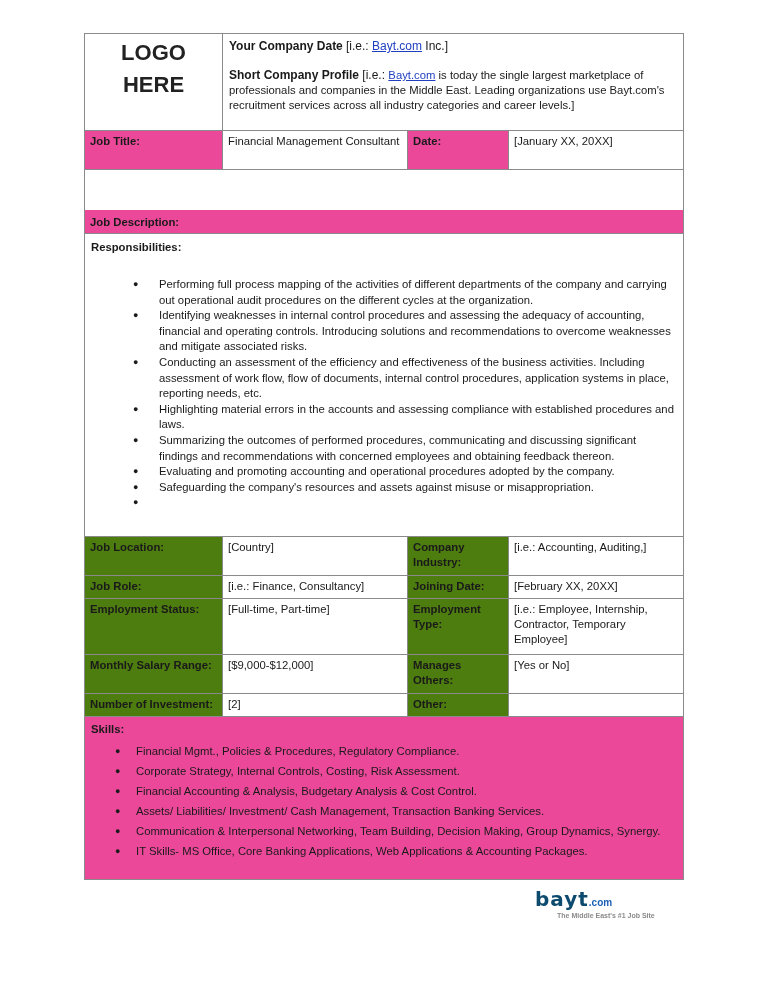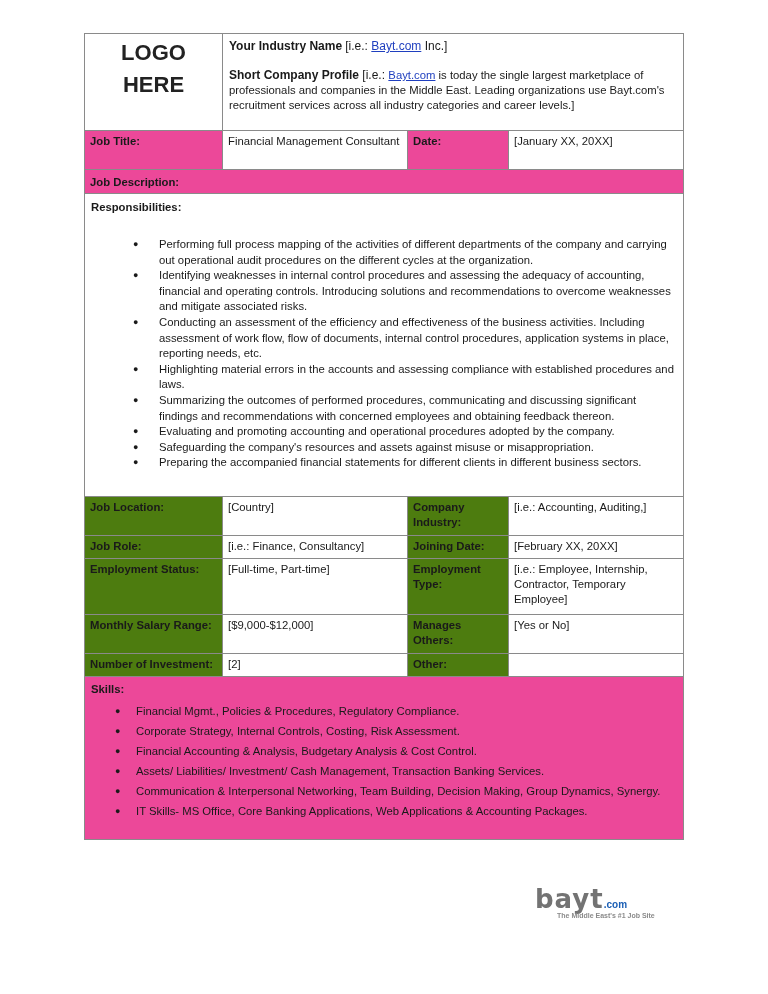--- a/index.html
+++ b/index.html
@@ -52,7 +52,7 @@
     </div>
     <div class="cell header-cell">
       <div style="margin-bottom:14px;">
-        <span class="hdr-strong">Your Industry Name</span>
+        <span class="hdr-strong">Your Company Date</span>
         <span class="hdr-bracket">[i.e.: </span><a class="link hdr-bracket">Bayt.com</a><span class="hdr-bracket"> Inc.]</span>
       </div>
       <div>

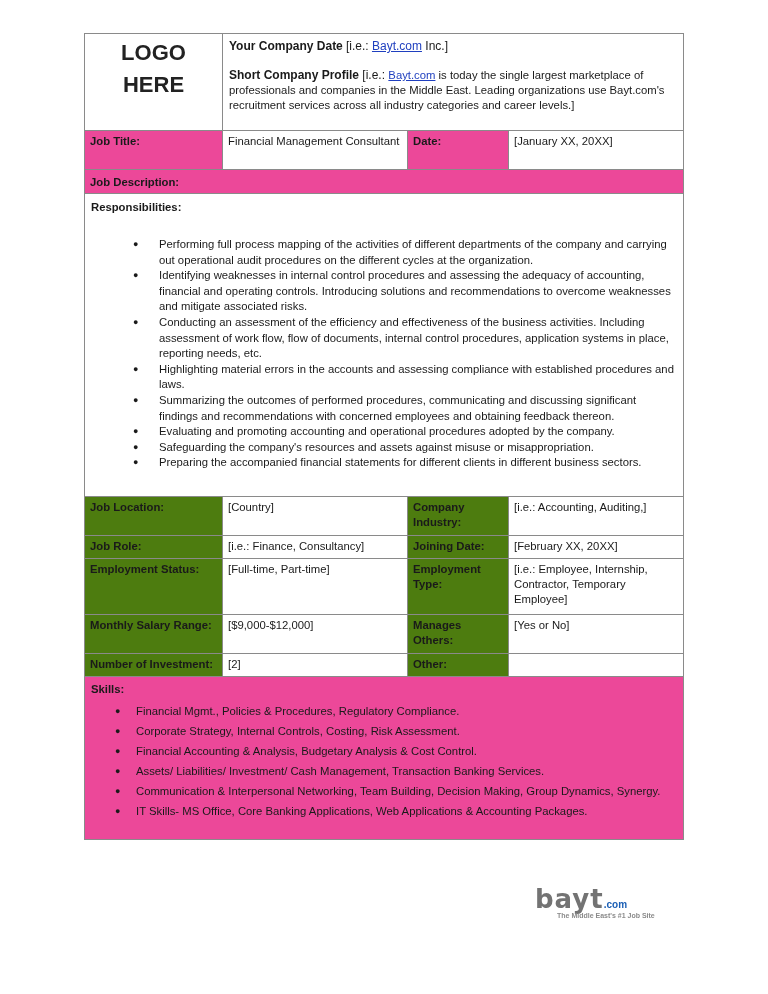--- a/index.html
+++ b/index.html
@@ -68,7 +68,7 @@
     <div class="cell c4">[January XX, 20XX]</div>
   </div>
 
-  <div class="row" style="height:24px;">
+  <div class="row" style="height:24px;margin-top:40px;">
     <div class="cell full yellow b" style="padding-top:5px;">Job Description:</div>
   </div>
 

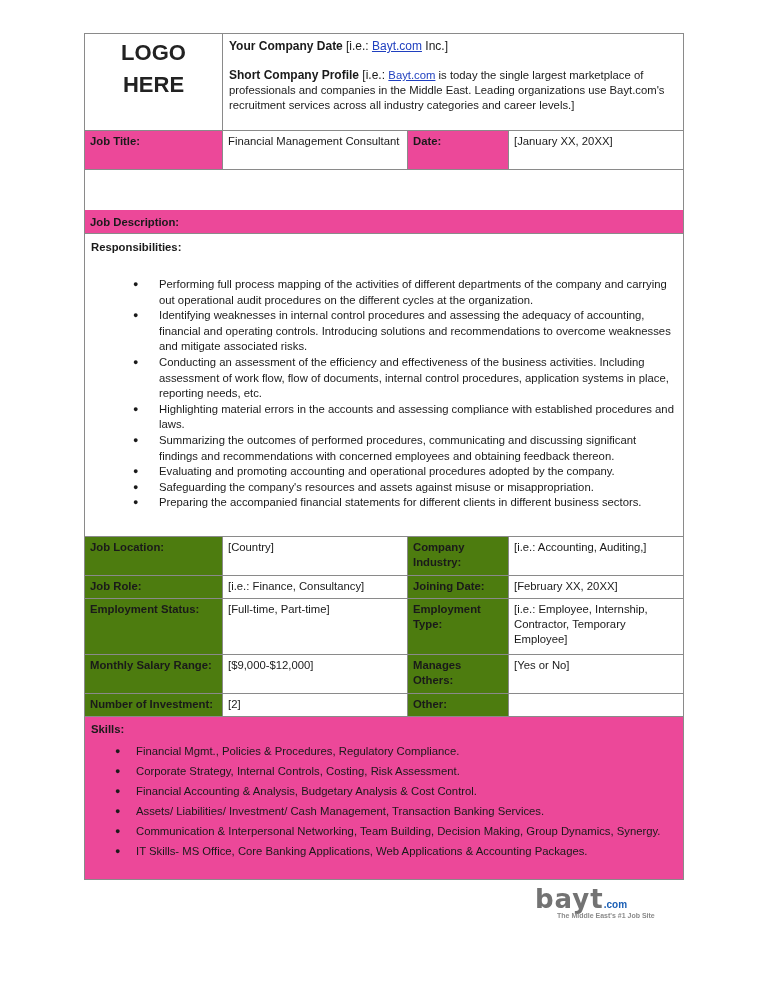--- a/index.html
+++ b/index.html
@@ -83,7 +83,7 @@
           <li><span class="bul">●</span><span>Summarizing the outcomes of performed procedures, communicating and discussing significant findings and recommendations with concerned employees and obtaining feedback thereon.</span></li>
           <li><span class="bul">●</span><span>Evaluating and promoting accounting and operational procedures adopted by the company.</span></li>
           <li><span class="bul">●</span><span>Safeguarding the company's resources and assets against misuse or misappropriation.</span></li>
-          <li><span class="bul">●</span><span>Preparing the accompanied financial statements for different clients in different business sectors.</span></li>
+          <li><span class="bul">●</span></li>
         </ul>
     </div>
   </div>

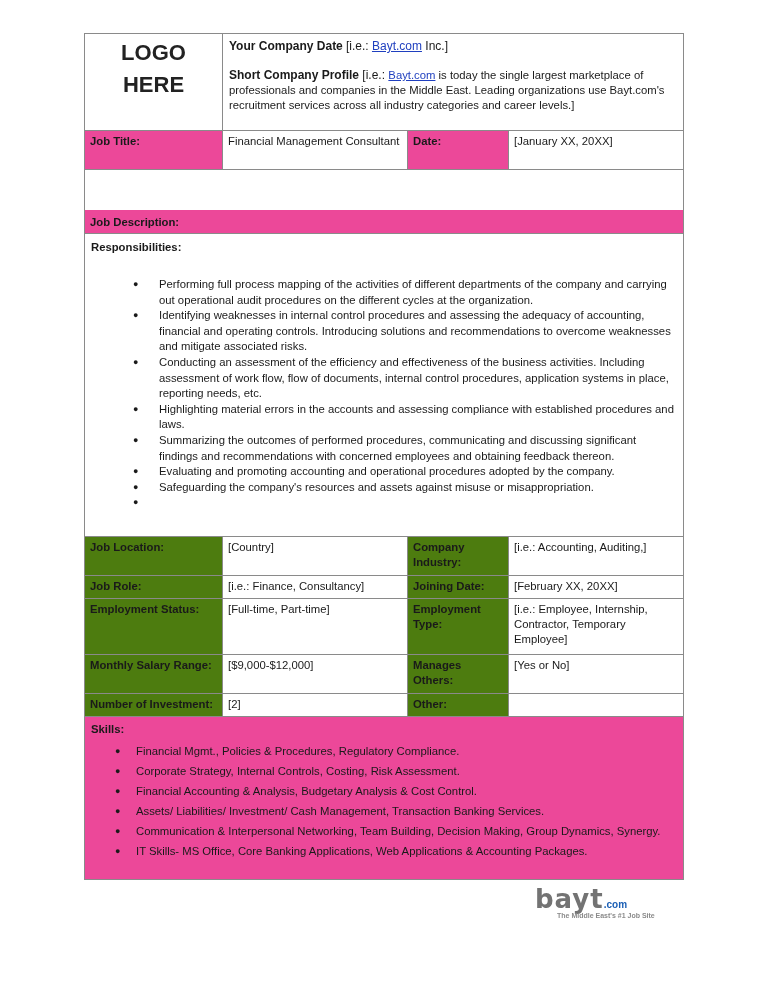--- a/index.html
+++ b/index.html
@@ -36,7 +36,7 @@
   ul.skills li .bul { position: absolute; left: 24px; top: 0; font-size: 9px; }
 
   .footer-logo { position: absolute; left: 535px; top: 886px; width: 150px; height: 40px; }
-  .bayt-word { font-family: "DejaVu Sans", sans-serif; font-weight: bold; font-size: 26px; color: #737373; letter-spacing: 1px; line-height: 26px; }
+  .bayt-word { font-family: "DejaVu Sans", sans-serif; font-weight: bold; font-size: 20px; color: #0c4a6e; letter-spacing: 1px; line-height: 26px; }
   .bayt-dotcom { font-size: 10px; color: #1b5fb5; font-weight: bold; }
   .bayt-tag { font-size: 7px; color: #8a8a8a; font-weight: bold; margin-left: 22px; }
 </style>

